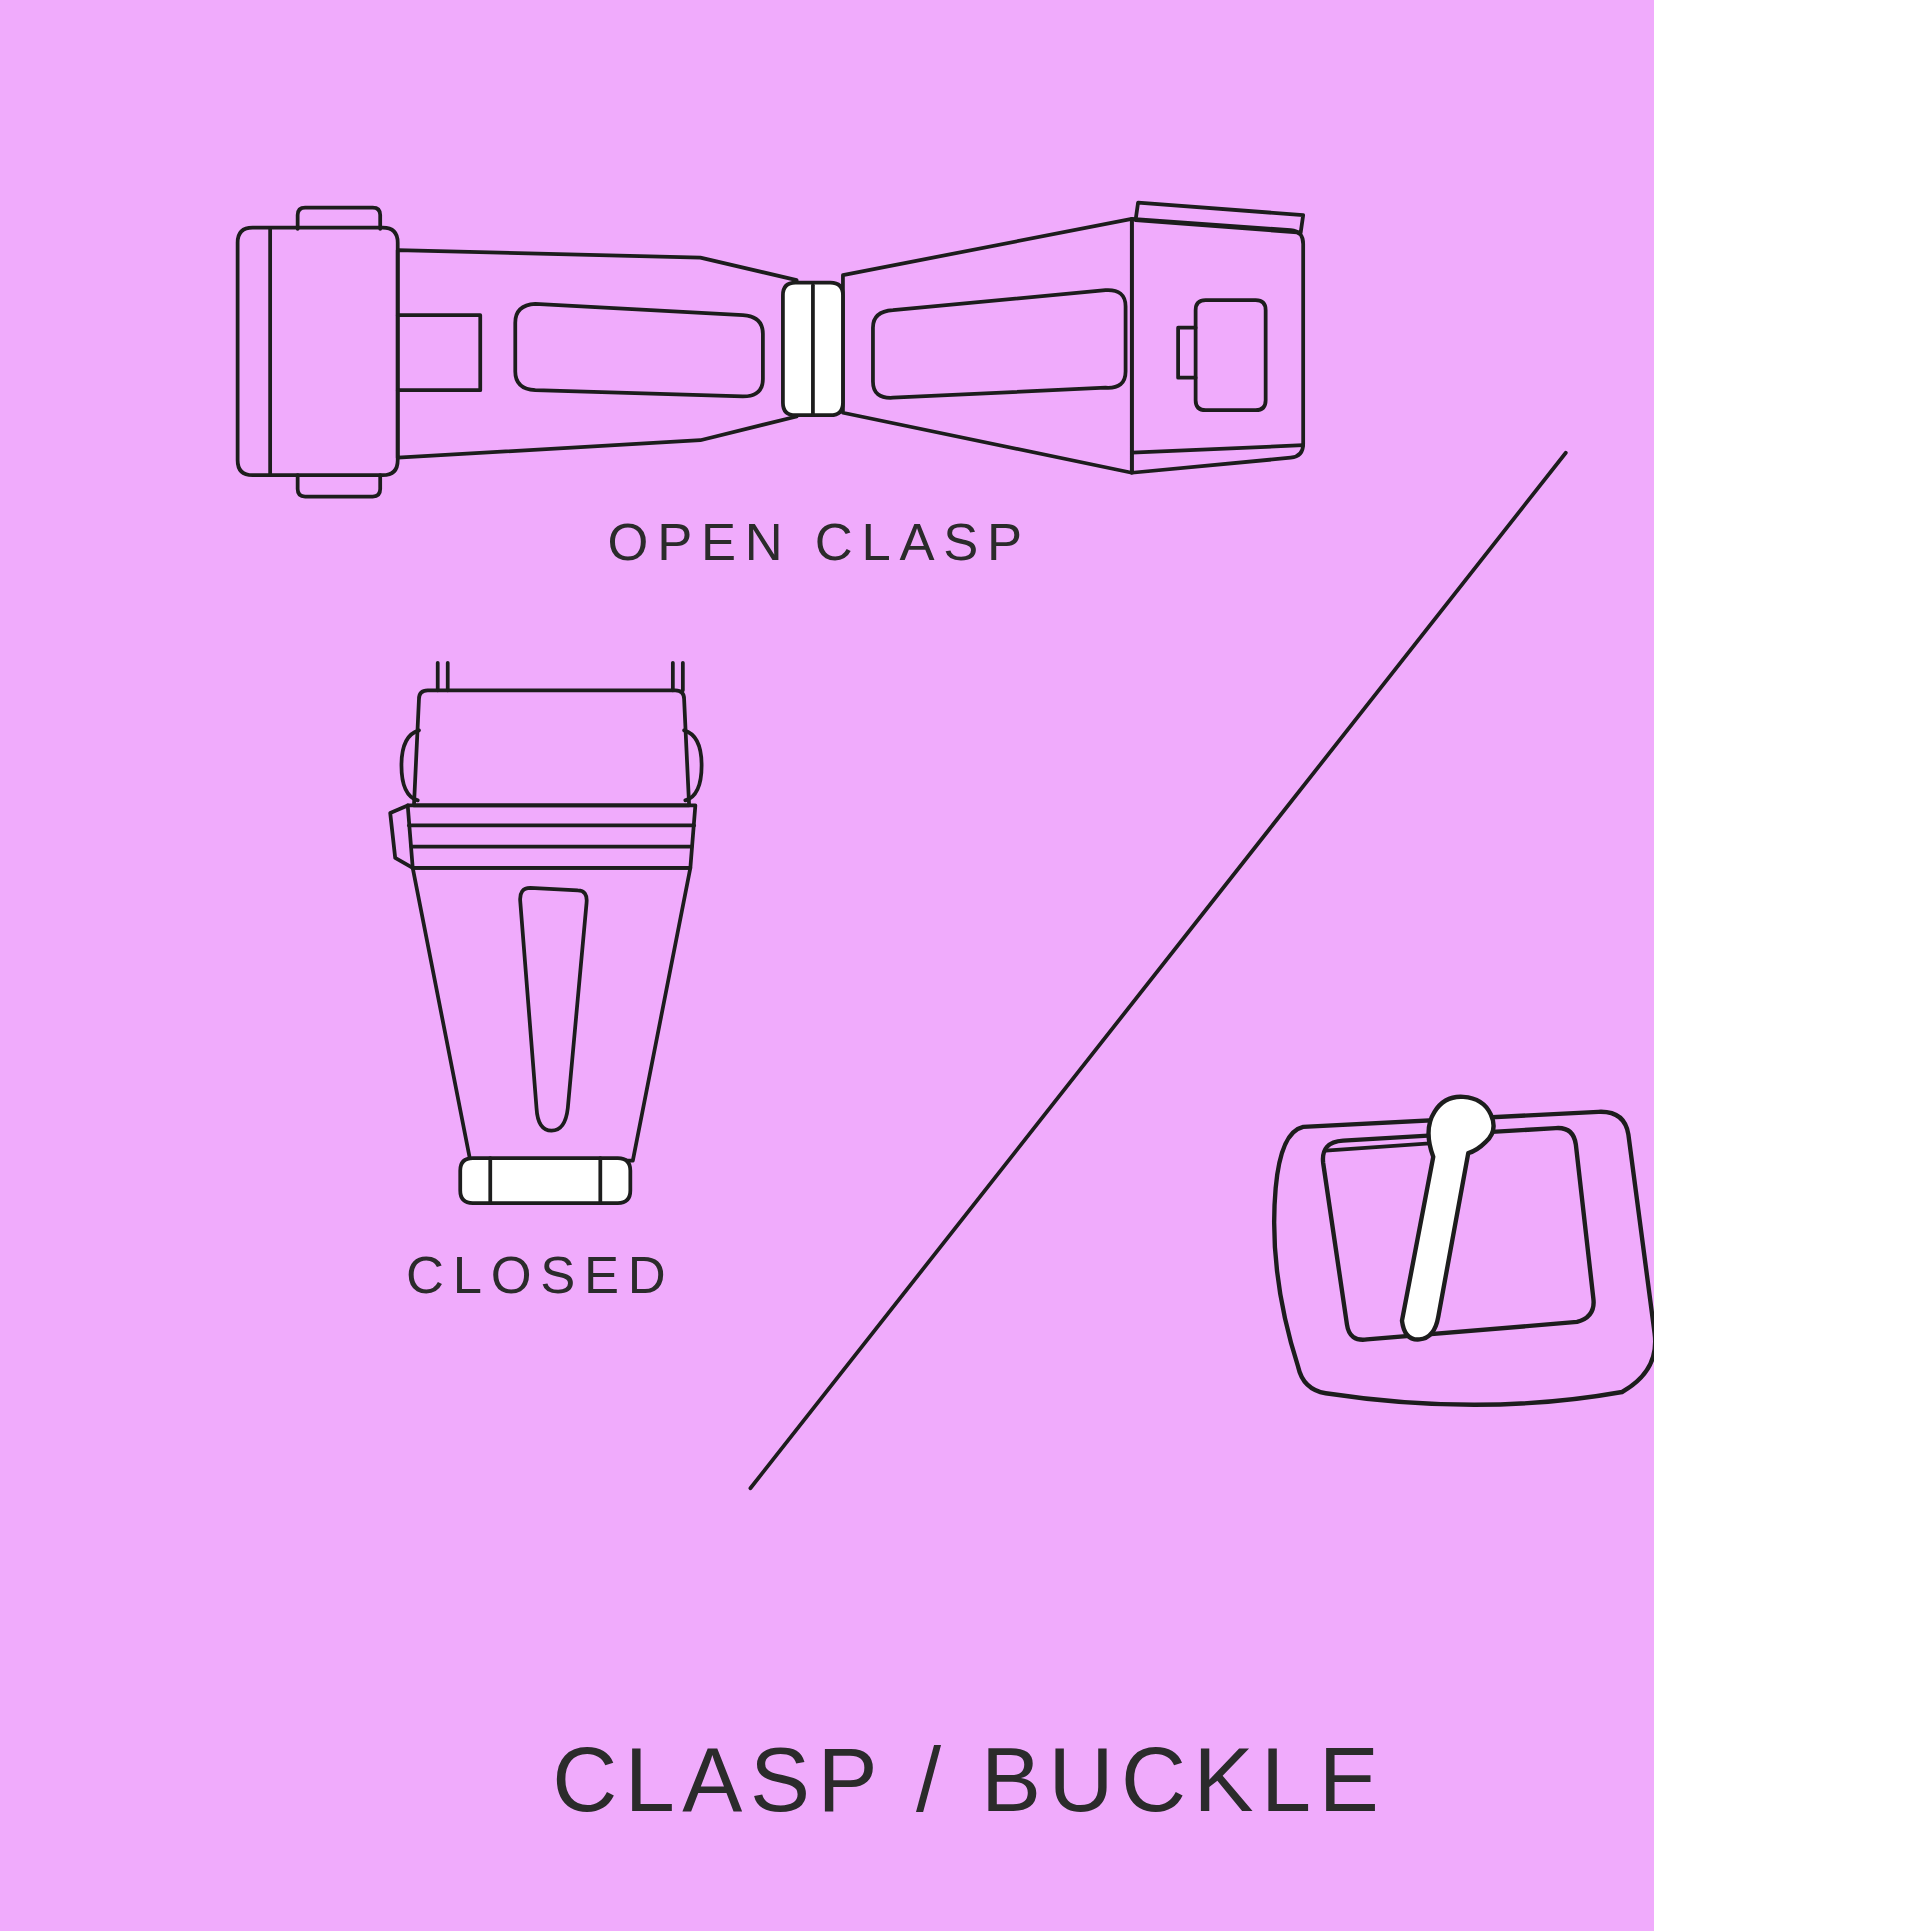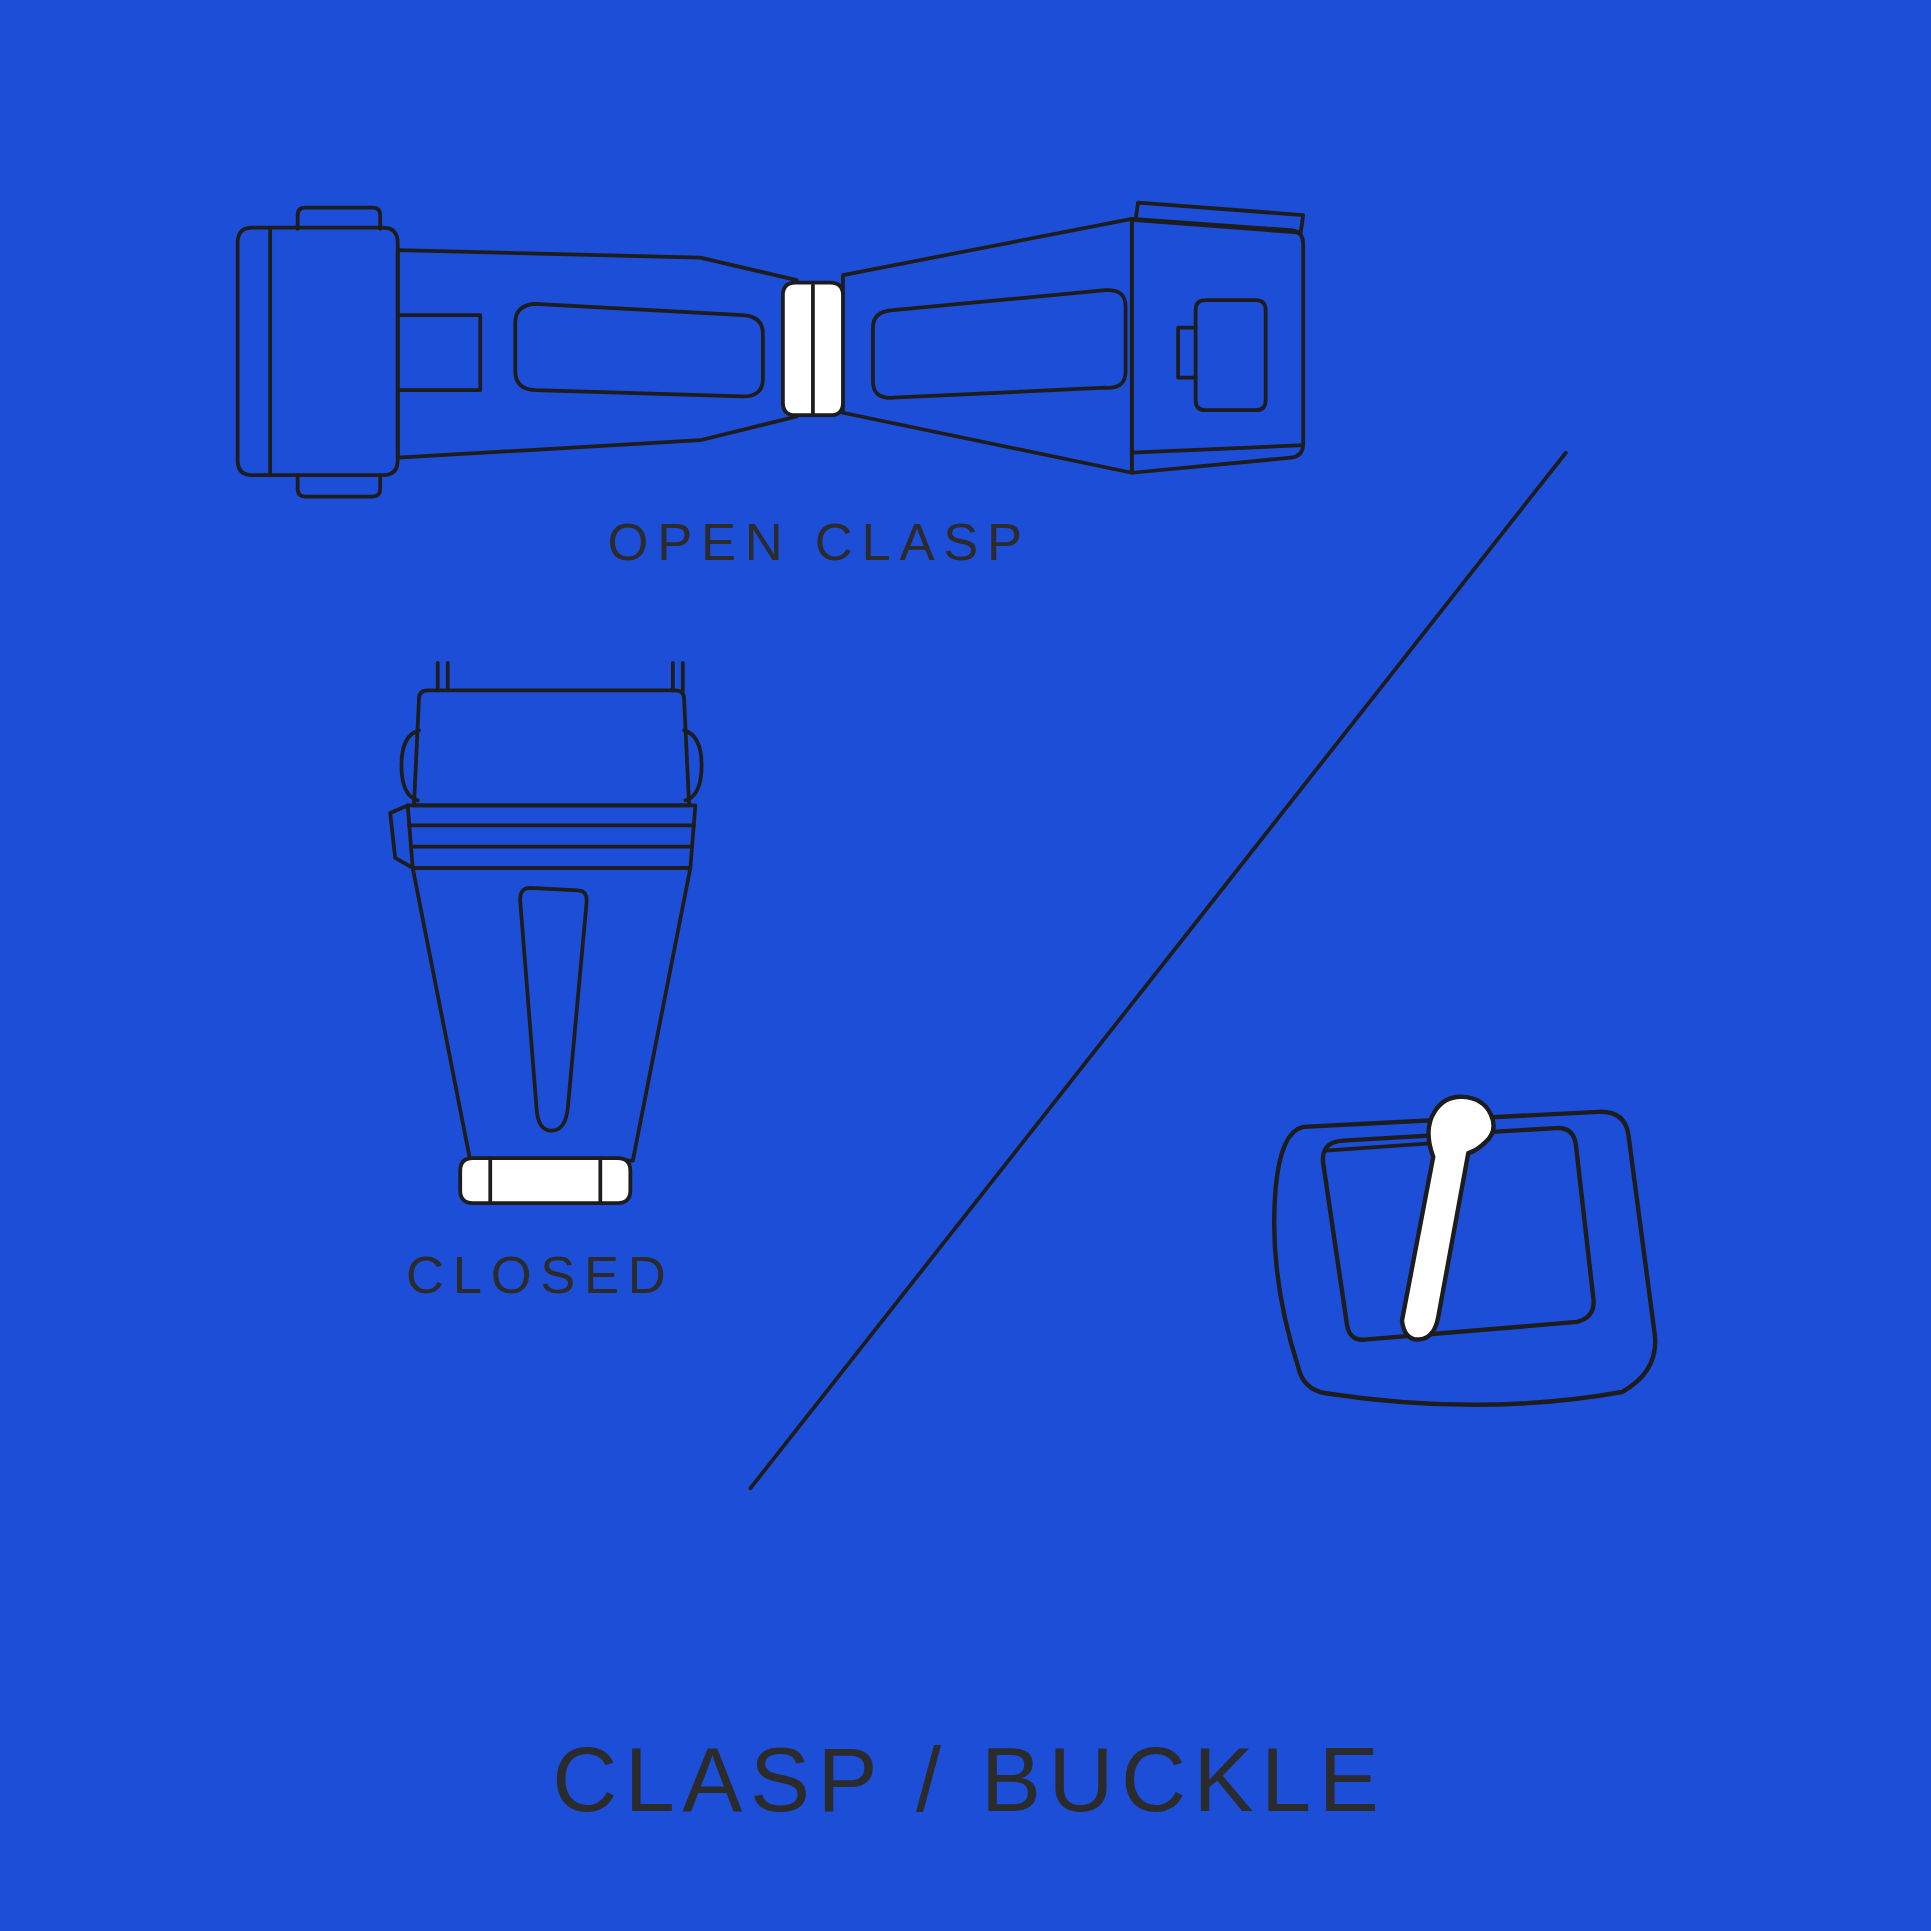--- a/index.html
+++ b/index.html
@@ -9,9 +9,9 @@
   }
   .page {
     position: relative;
-    width: 1931px;
+    width: 1654px;
     height: 1931px;
-    background: #1d4ed8;
+    background: #f0abfc;
     overflow: hidden;
   }
   .art {

